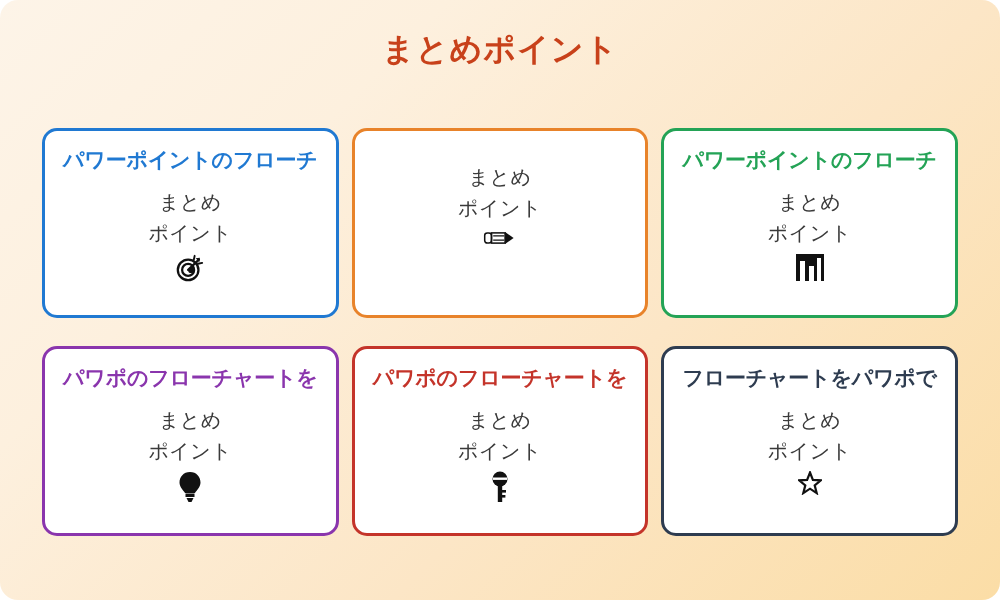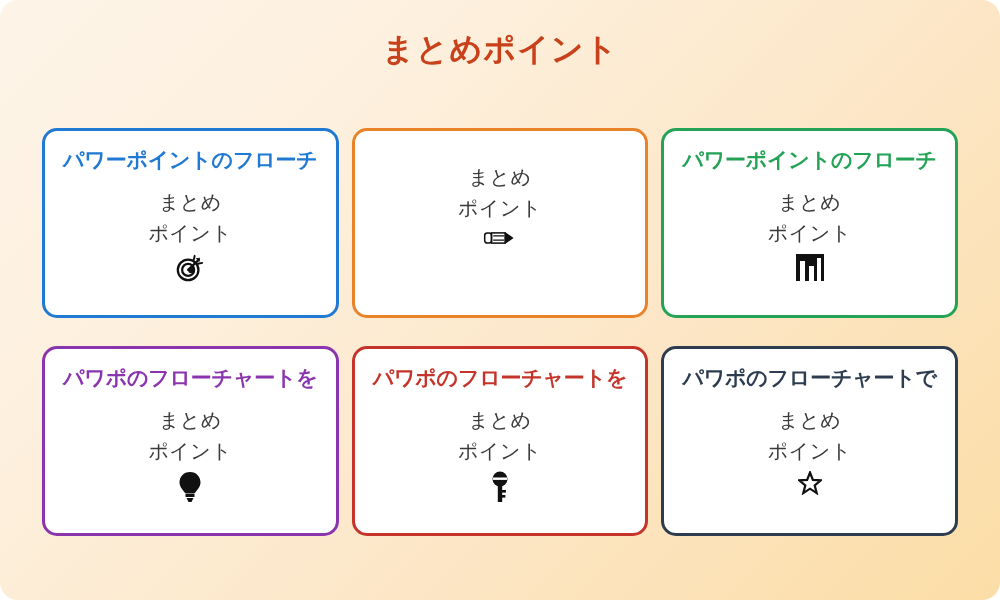--- a/index.html
+++ b/index.html
@@ -175,7 +175,7 @@
     </div>
 
     <div class="card" style="border-color: rgb(46, 60, 80);">
-      <div class="card-title" style="color: rgb(46, 60, 80);">パワポのフローチャートで</div>
+      <div class="card-title" style="color: rgb(46, 60, 80);">フローチャートをパワポで</div>
       <div class="card-body" style="color: rgb(58, 58, 58);">まとめ
 ポイント</div>
       <div class="card-icon">

